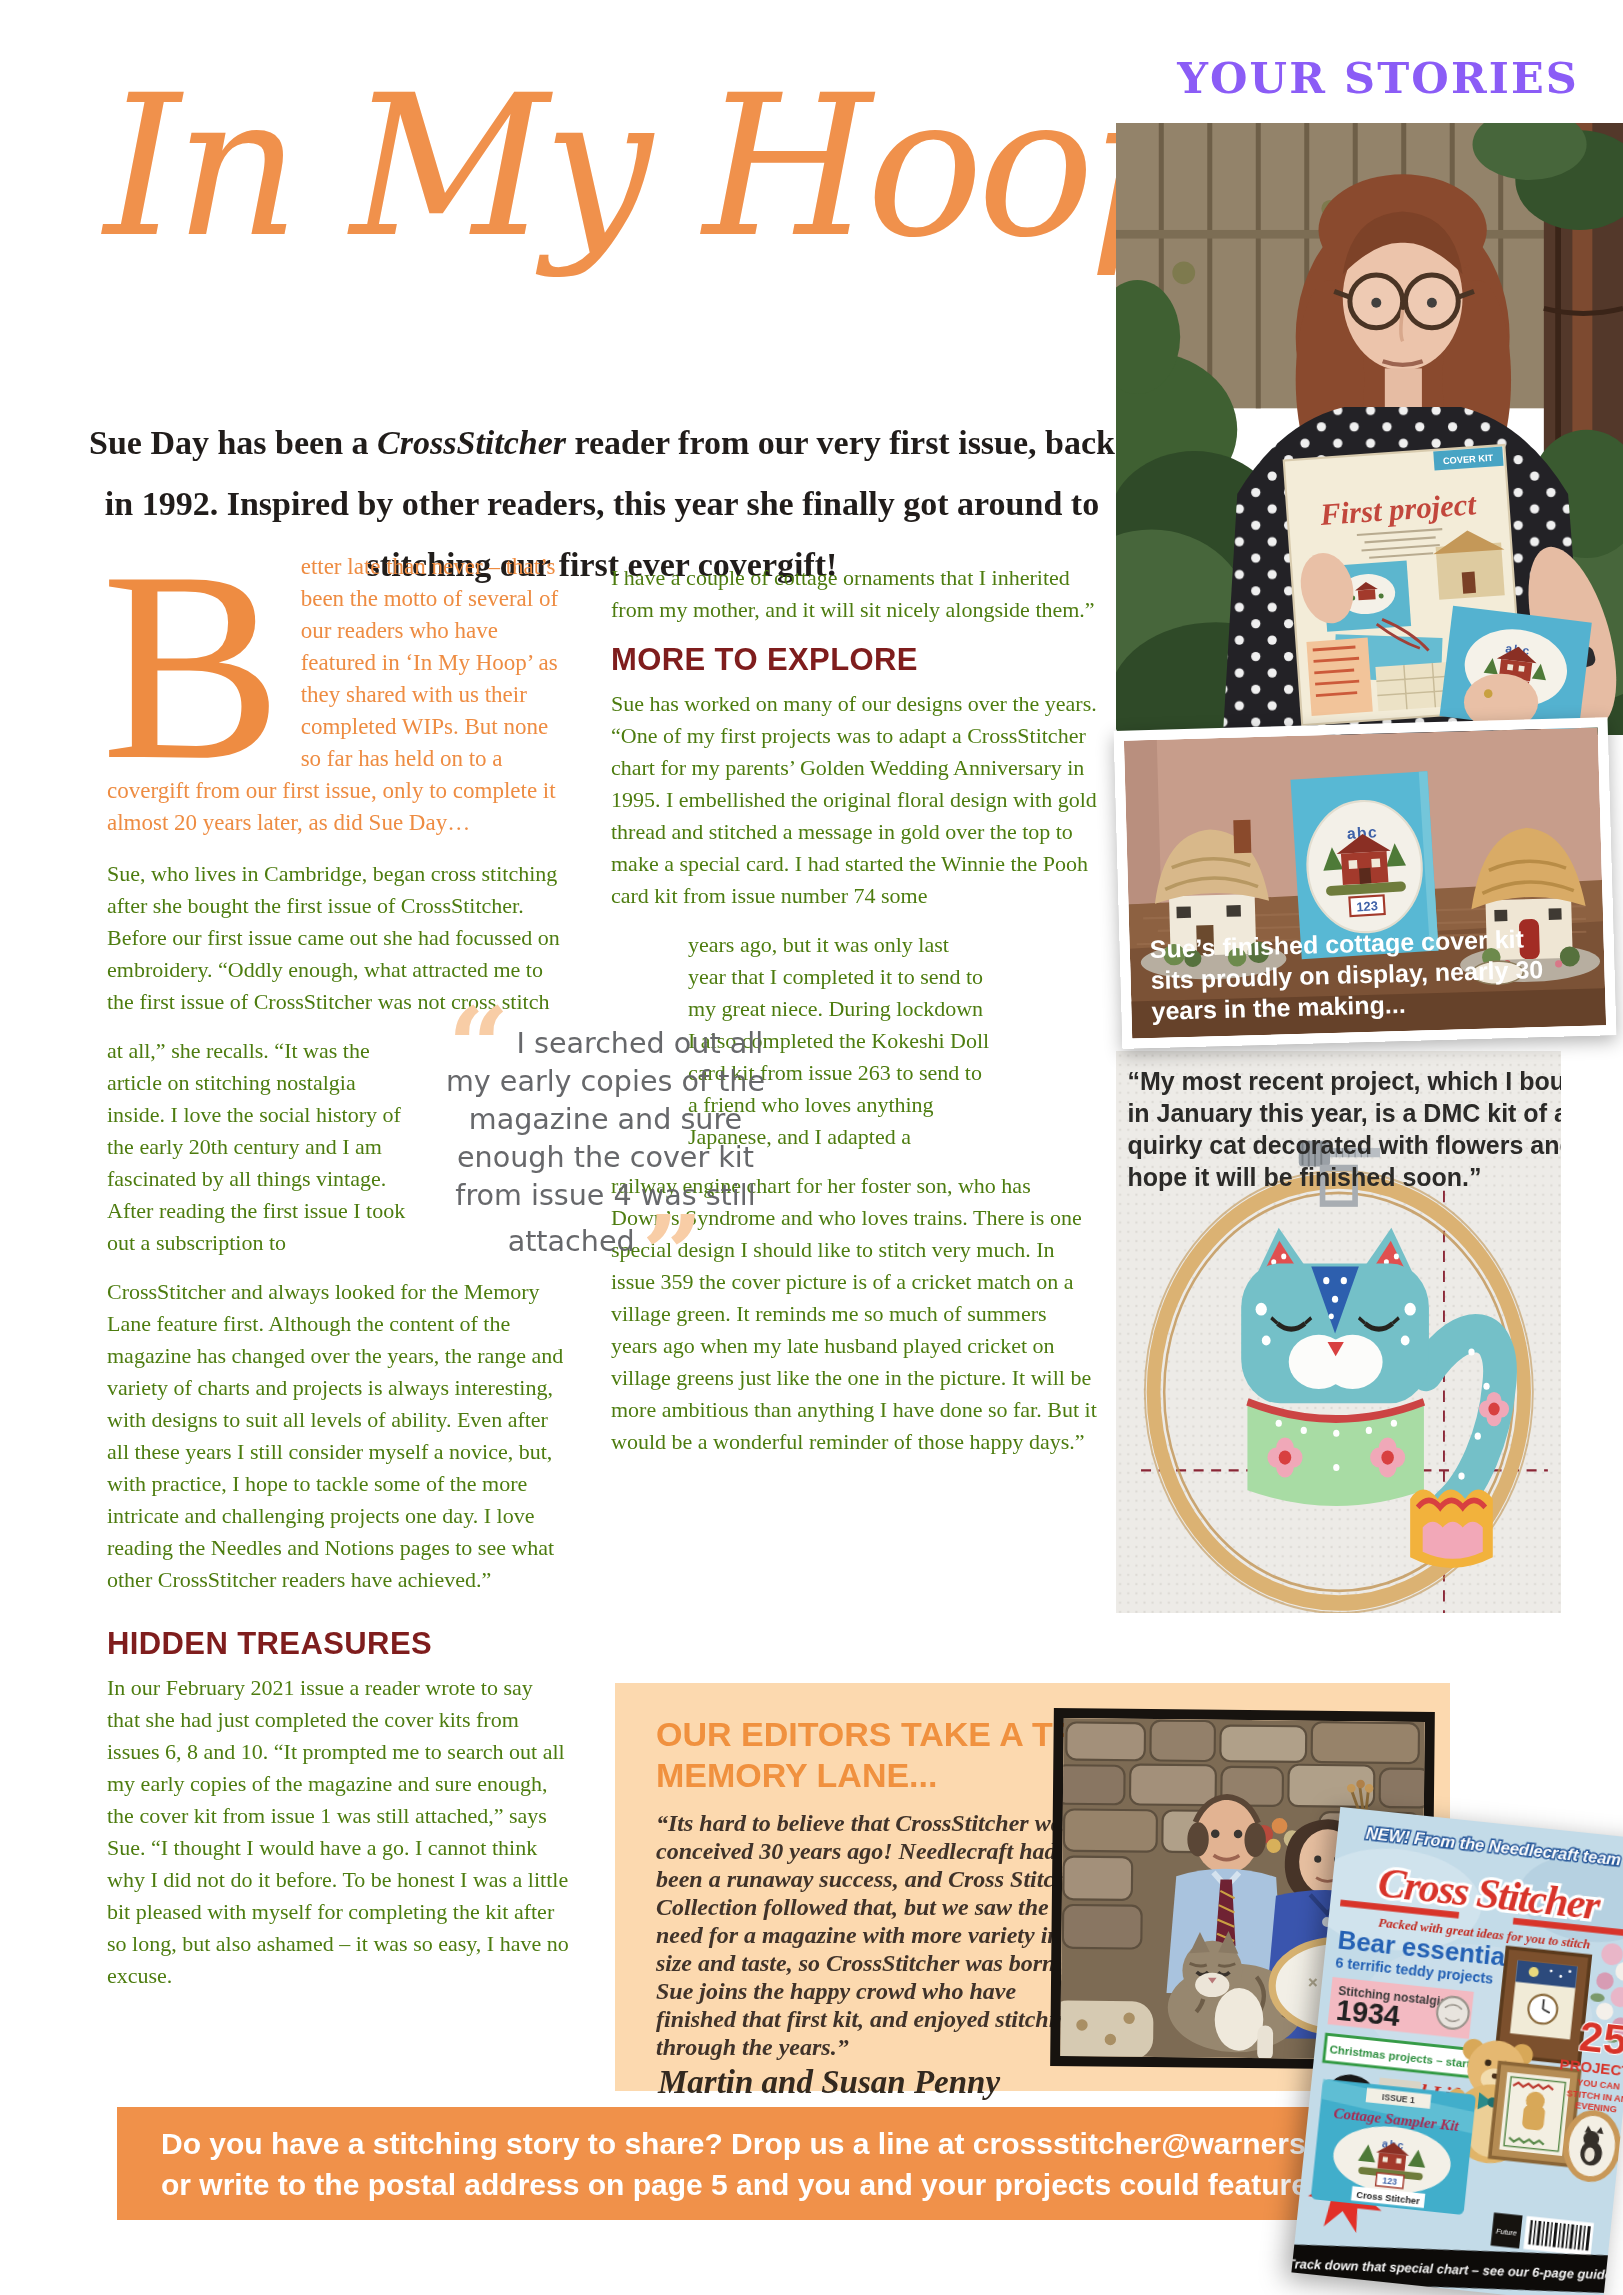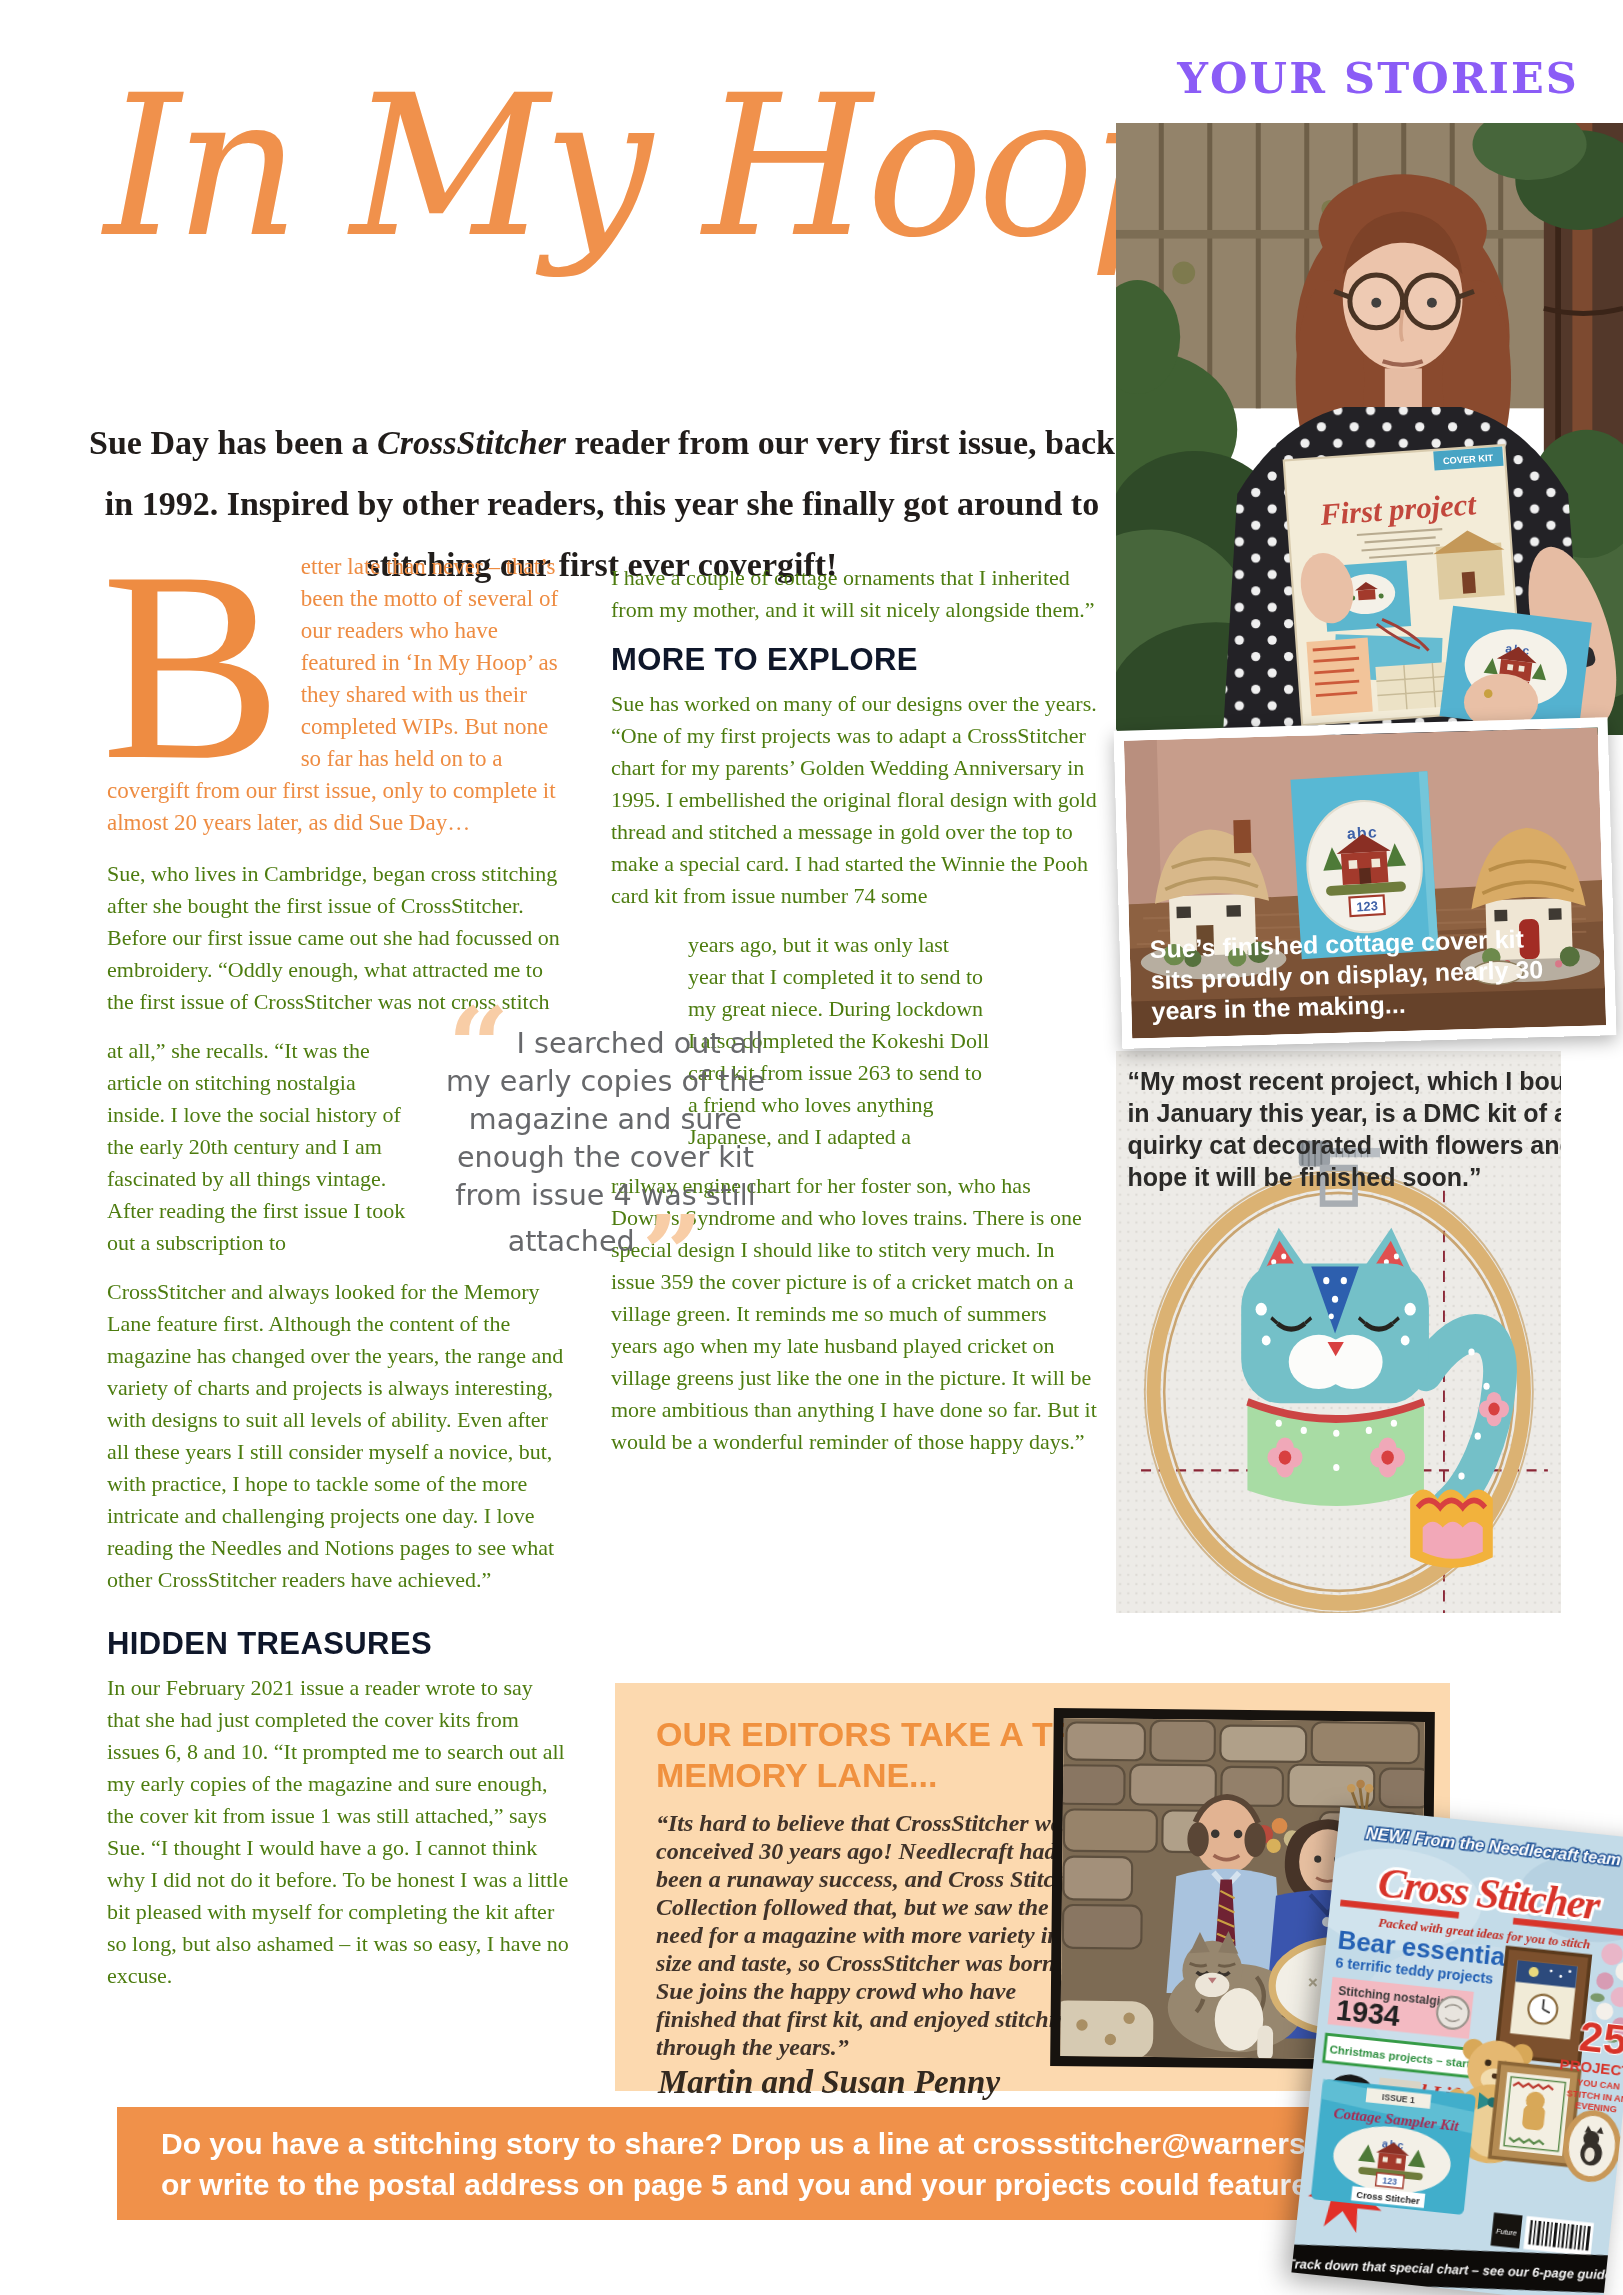--- a/index.html
+++ b/index.html
@@ -25,7 +25,7 @@
   .dropcap{float:left;font-size:271px;line-height:0.8;margin:7.1px 18.6px 0 -5.7px;color:#ee8c42;
         font-family:"Liberation Serif",serif;}
   .subhead{font-family:"Liberation Sans",sans-serif;font-weight:700;font-size:31px;line-height:34px;
-        color:#0f172a;margin:31px 0 11.4px;letter-spacing:0.4px;}
+        color:#7f1d1d;margin:31px 0 11.4px;letter-spacing:0.4px;}
 
   
   .pullquote{position:absolute;left:423px;top:1016px;width:365px;z-index:6;text-align:center;

